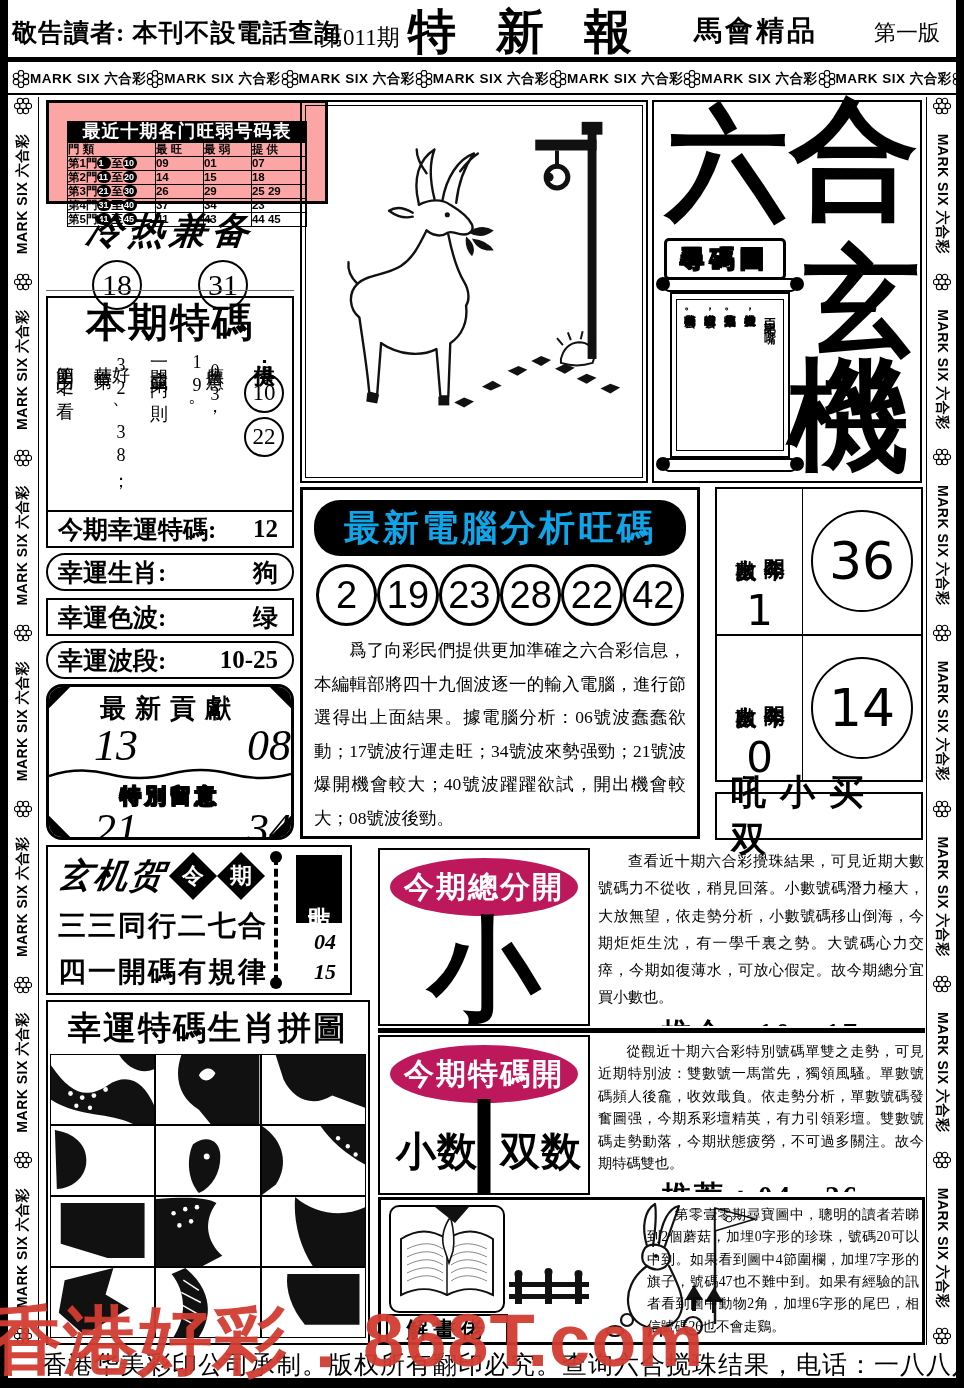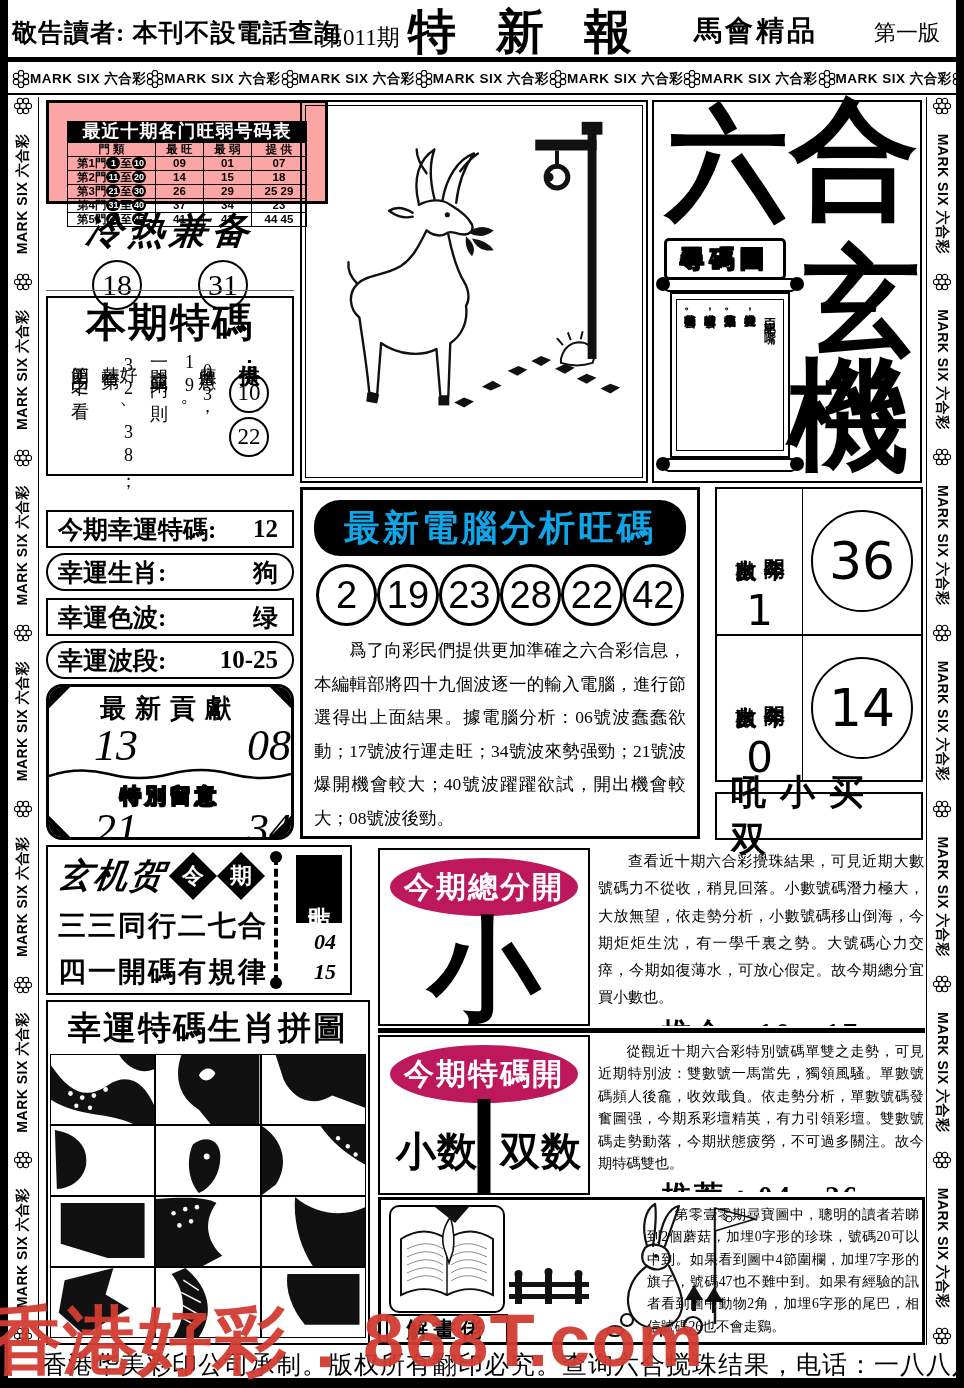--- a/index.html
+++ b/index.html
@@ -35,7 +35,7 @@
   .tbl-box{position:absolute;left:46px;top:100px;width:282px;height:104px;border:3px solid #000;padding:18px;box-sizing:border-box;background:#fca5a5;}
   .tbl-title{background:#000;color:#fff;font-weight:bold;font-size:18px;text-align:center;line-height:21px;letter-spacing:1px;}
   .tbl-box table{width:100%;border-collapse:collapse;table-layout:fixed;font-family:"Liberation Sans","DejaVu Sans",sans-serif;
-     font-size:11.5px;font-weight:bold;text-align:center;}
+     font-size:11.5px;font-weight:bold;text-align:left;}
   .tbl-box th,.tbl-box td{border:1px solid #000;padding:0;line-height:13px;height:13px;overflow:hidden;white-space:nowrap;}
   .bn{display:inline-block;min-width:12px;height:12px;line-height:12px;border-radius:7px;background:#000;color:#fff;font-size:9px;padding:0 1px;vertical-align:1px;}
   

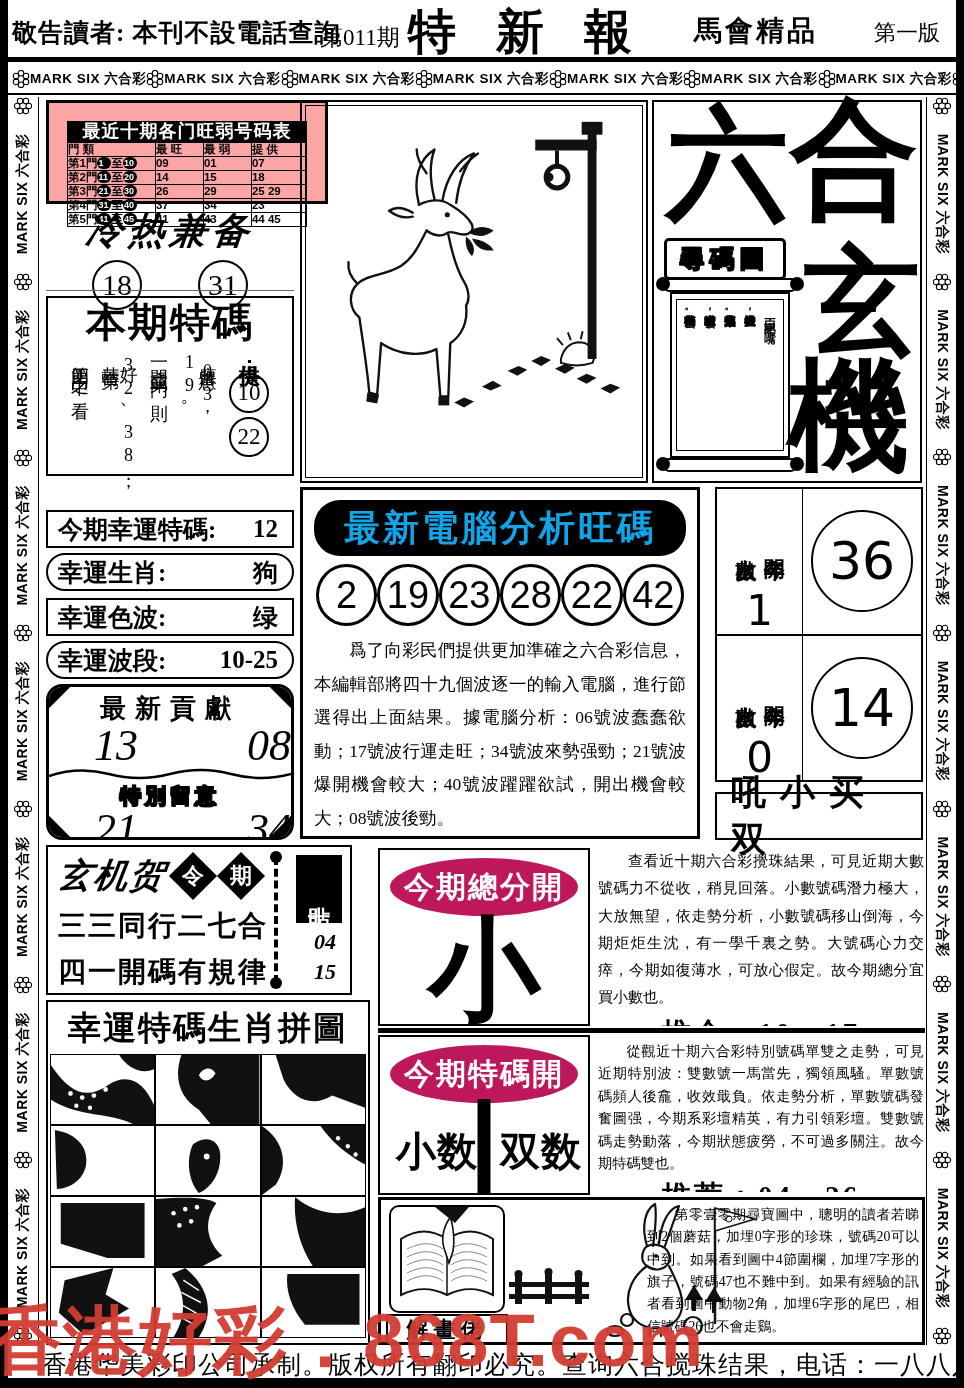--- a/index.html
+++ b/index.html
@@ -46,7 +46,7 @@
   .c44{width:46px;height:46px;font-size:30px;}
   .ch-rule{position:absolute;left:46px;top:290px;width:248px;border-top:1px solid #666;}
   
-  .special{position:absolute;left:46px;top:296px;width:248px;height:180px;border:2px solid #000;box-sizing:border-box;padding:2px 23px;}
+  .special{position:absolute;left:46px;top:296px;width:248px;height:252px;border:2px solid #000;box-sizing:border-box;padding:2px 8px;}
   .sp-title{font-size:40px;font-weight:bold;text-align:center;letter-spacing:2px;line-height:46px;}
   .sp-body{display:flex;flex-direction:row-reverse;justify-content:space-between;height:142px;padding-top:2px;}
   .sp-provide{display:flex;flex-direction:column;align-items:center;gap:4px;}

